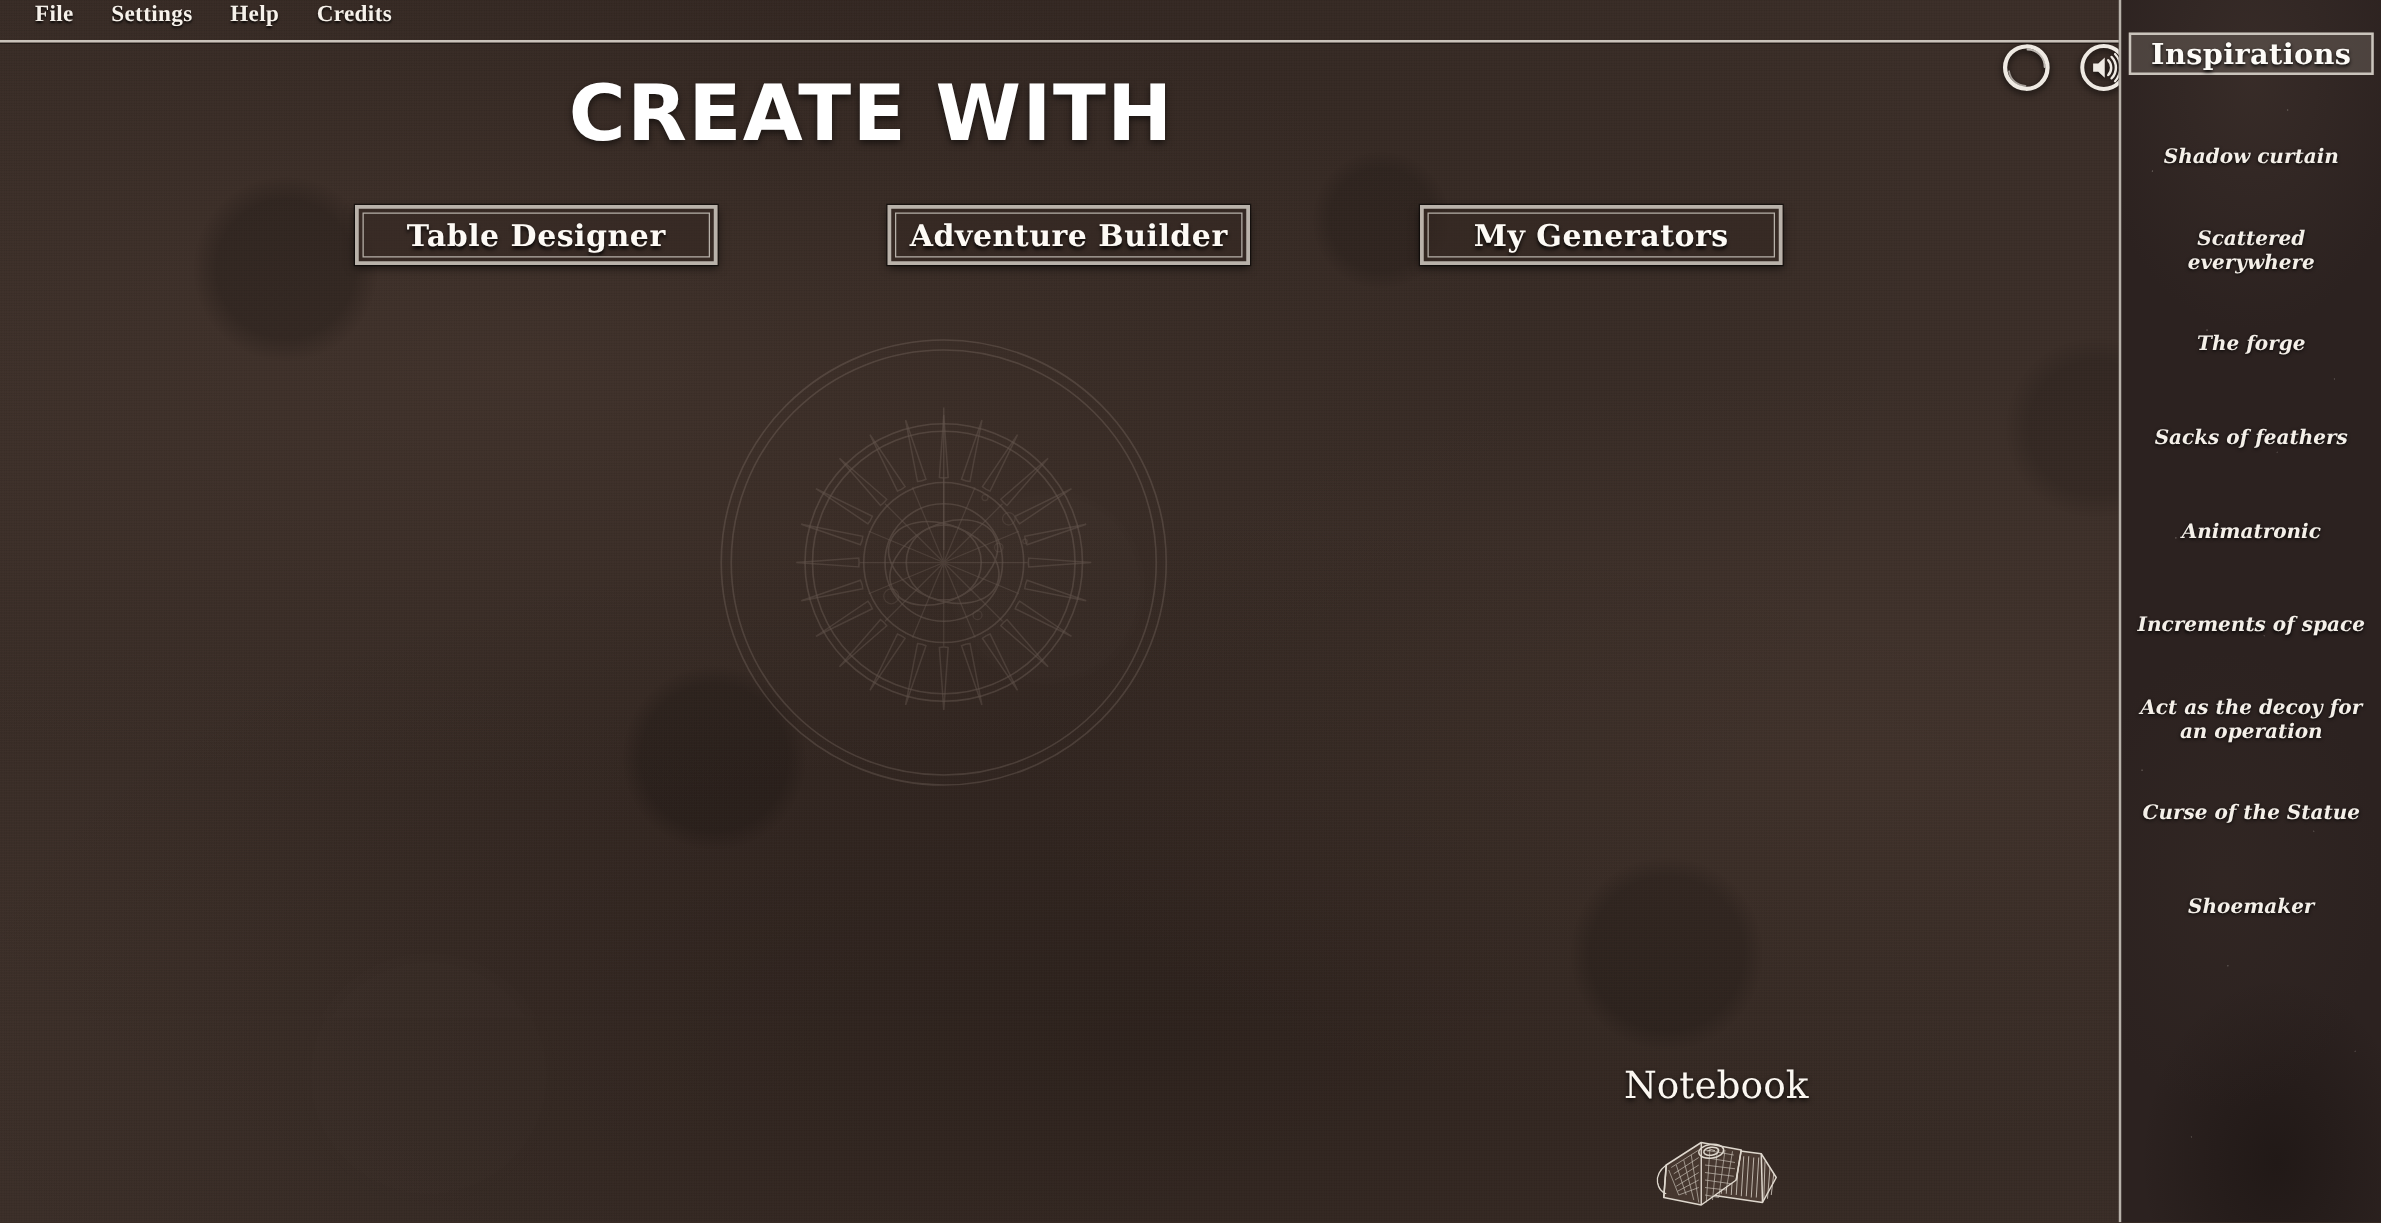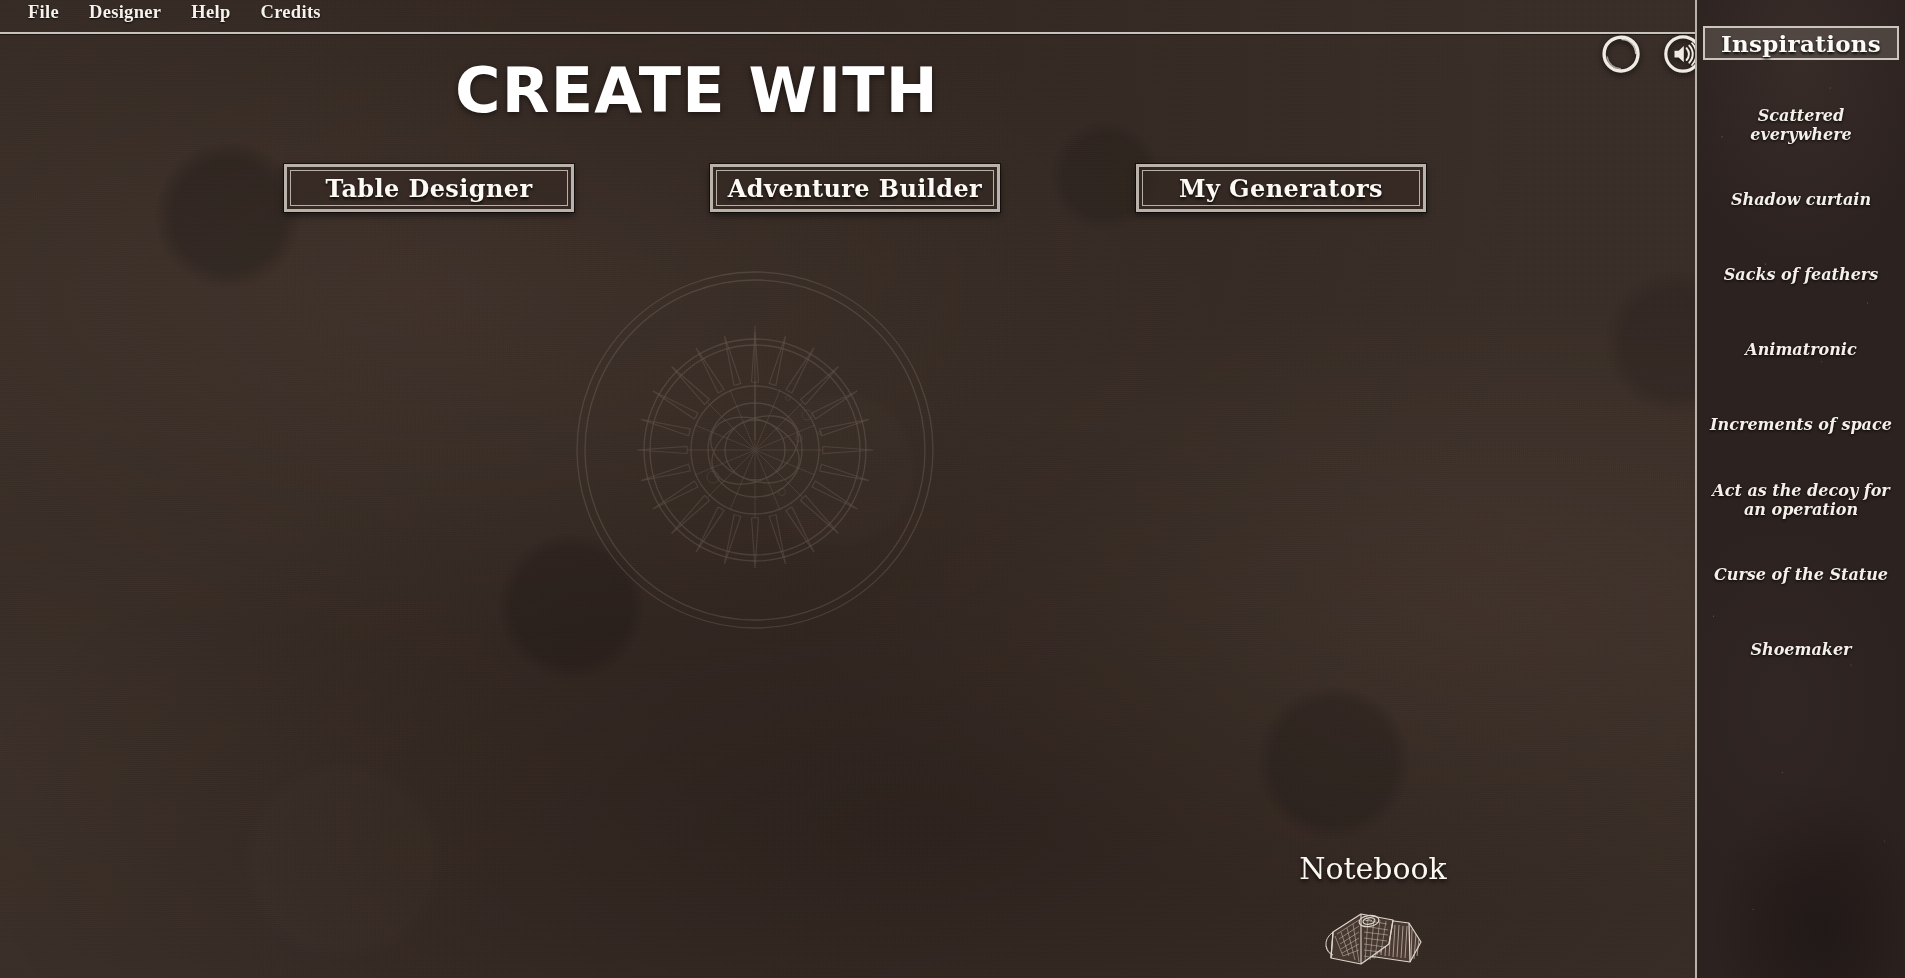--- a/index.html
+++ b/index.html
@@ -295,7 +295,7 @@
 
   <div id="menubar">
     <div class="menu-item">File</div>
-    <div class="menu-item">Designer</div>
+    <div class="menu-item">Settings</div>
     <div class="menu-item">Help</div>
     <div class="menu-item">Credits</div>
   </div>

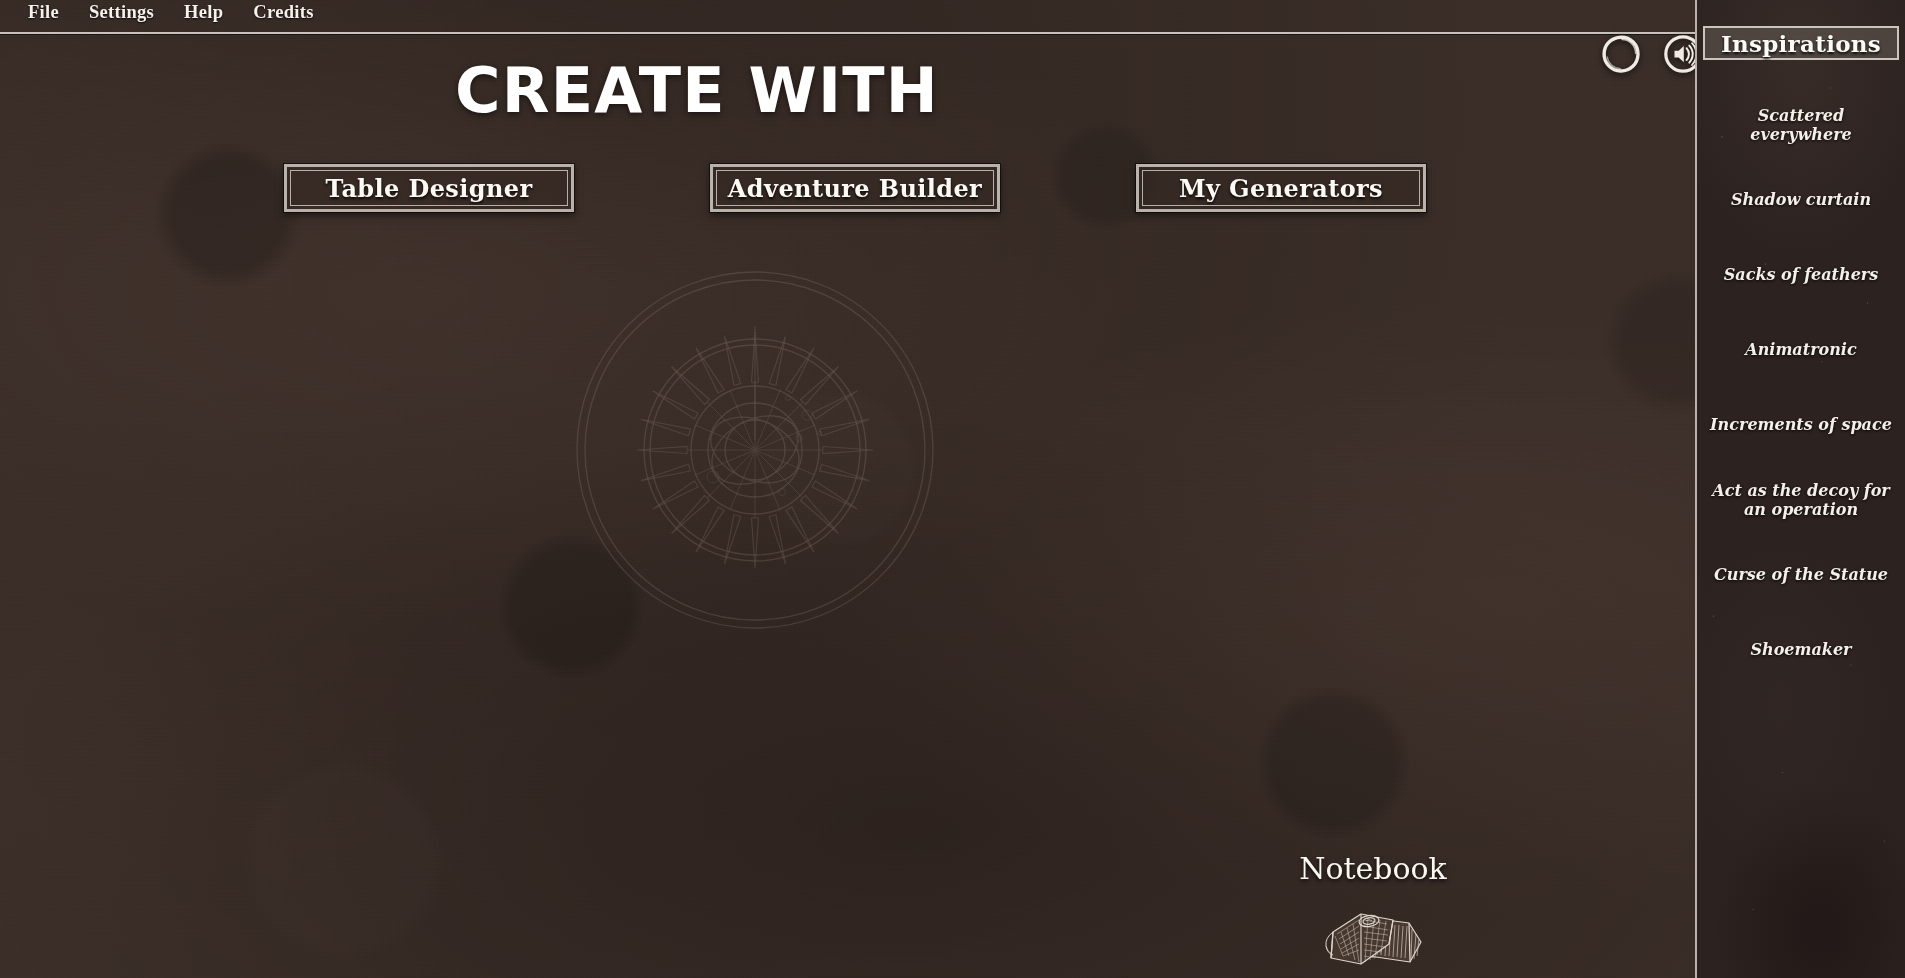--- a/index.html
+++ b/index.html
@@ -480,8 +480,8 @@
       <span id="sidebar-header-label">Inspirations</span>
     </div>
     <ul id="inspirations-list">
+      <li class="inspiration-item">Shadow curtain</li>
       <li class="inspiration-item">Scattered everywhere</li>
-      <li class="inspiration-item">Shadow curtain</li>
       <li class="inspiration-item">Sacks of feathers</li>
       <li class="inspiration-item">Animatronic</li>
       <li class="inspiration-item">Increments of space</li>

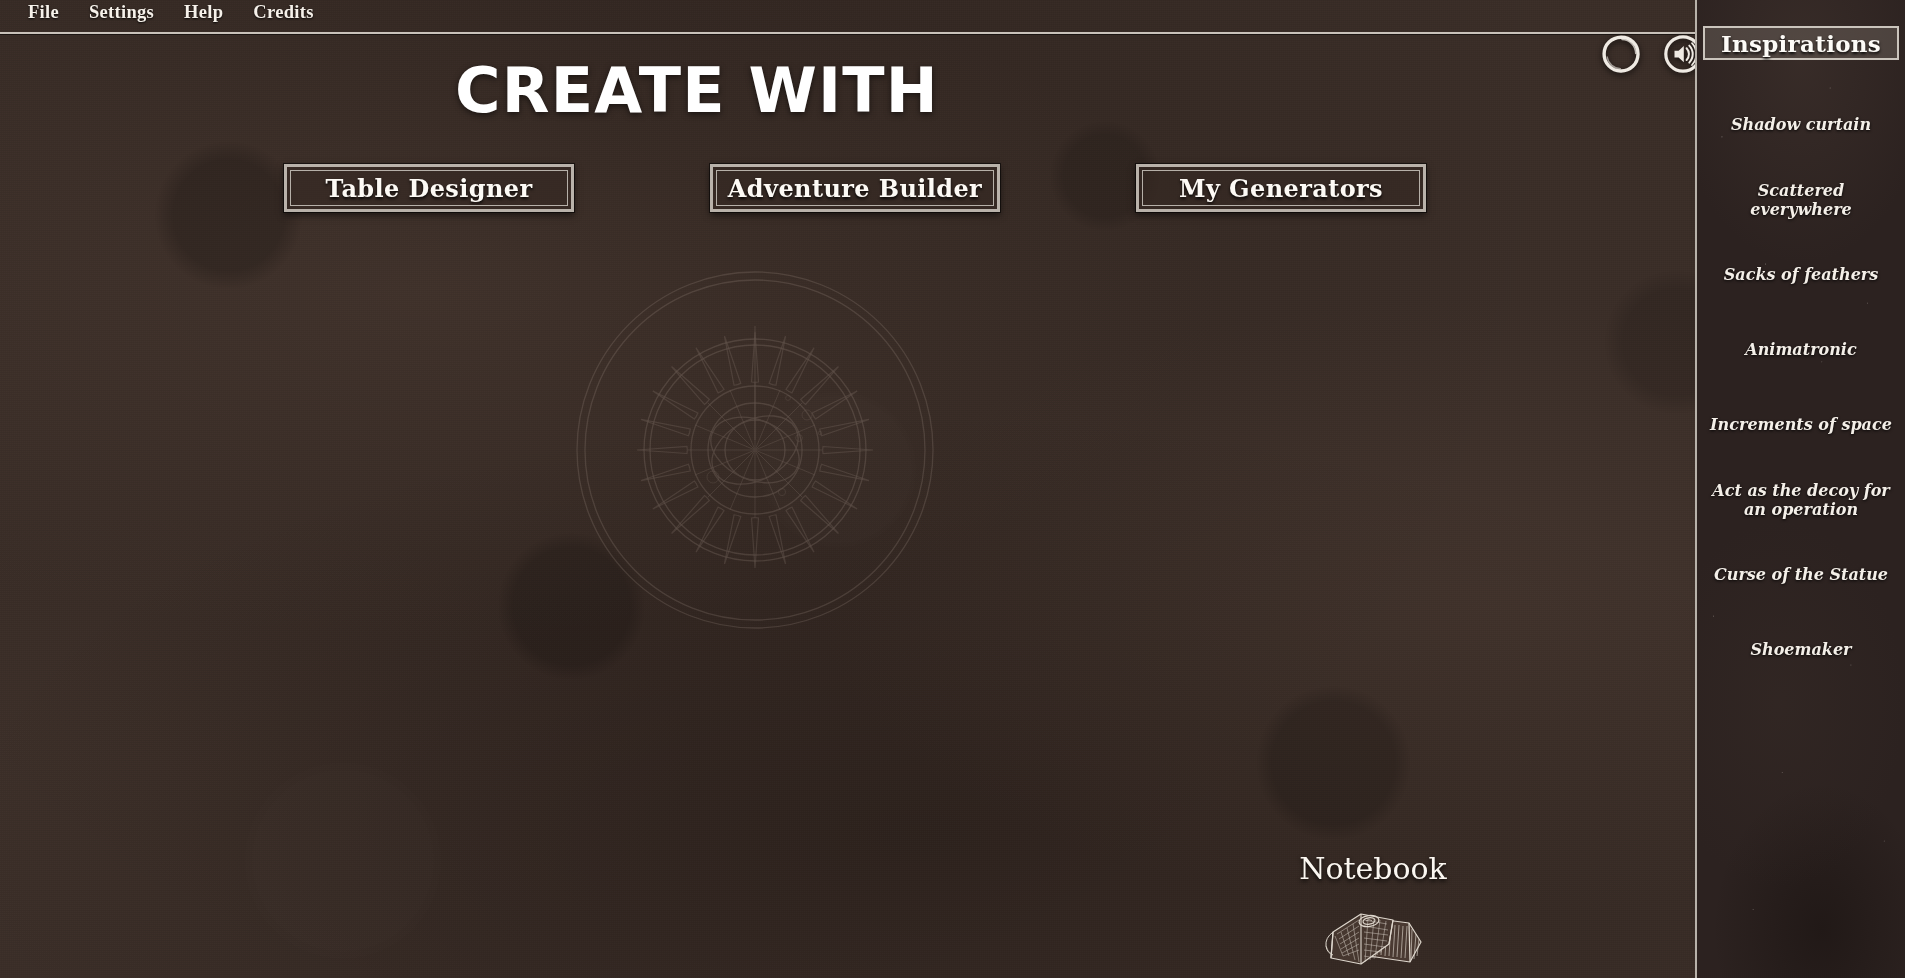--- a/index.html
+++ b/index.html
@@ -482,6 +482,7 @@
     <ul id="inspirations-list">
       <li class="inspiration-item">Shadow curtain</li>
       <li class="inspiration-item">Scattered everywhere</li>
+      <li class="inspiration-item">The forge</li>
       <li class="inspiration-item">Sacks of feathers</li>
       <li class="inspiration-item">Animatronic</li>
       <li class="inspiration-item">Increments of space</li>

